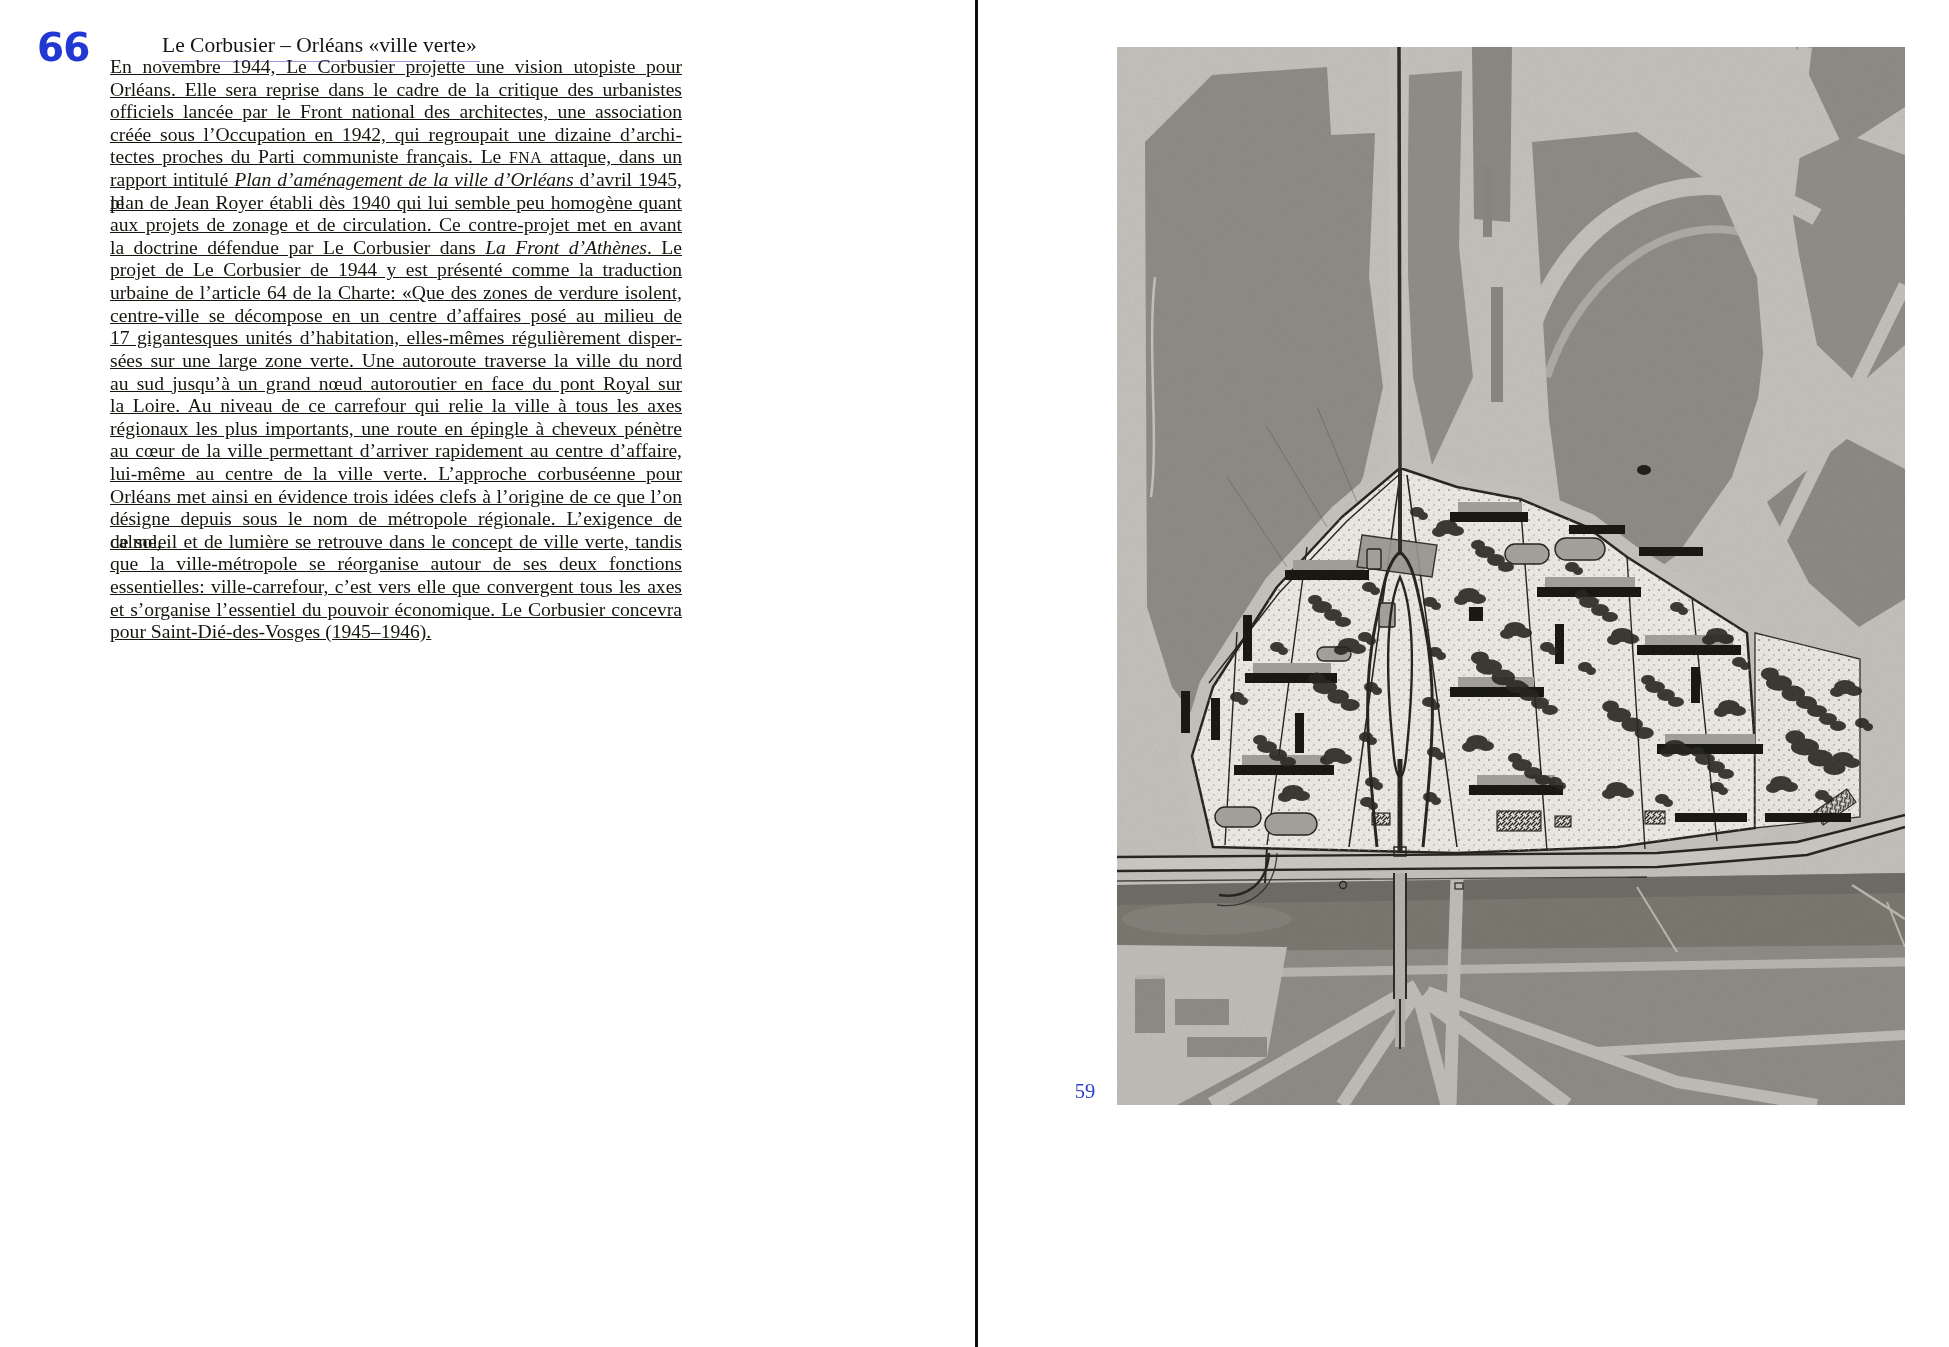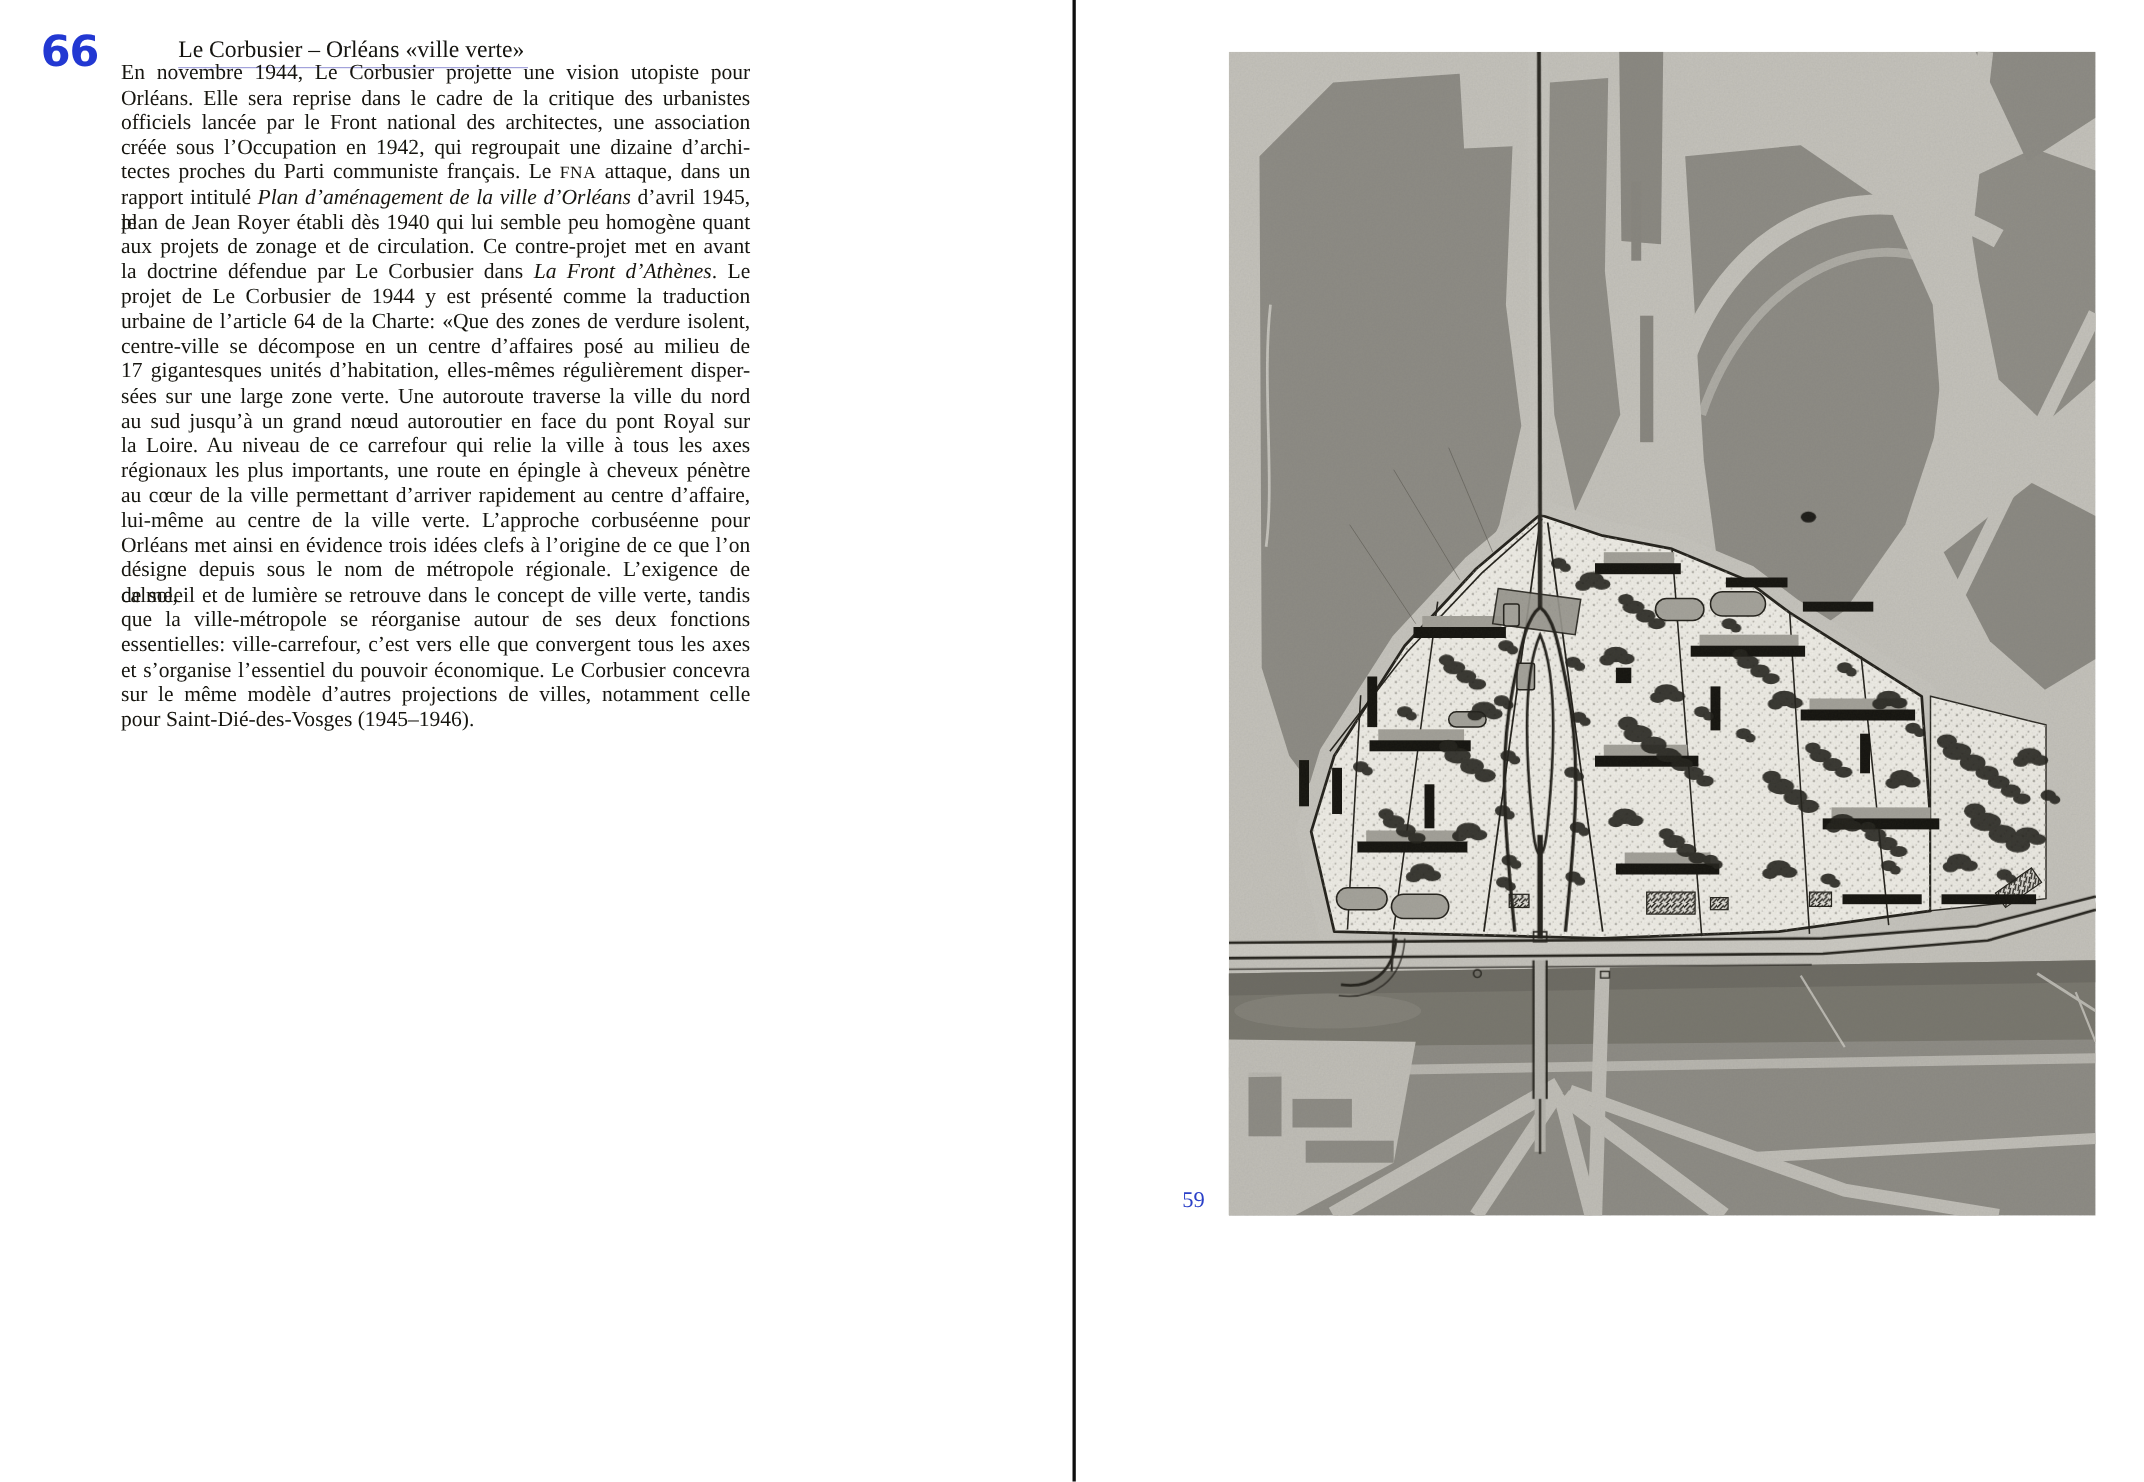--- a/index.html
+++ b/index.html
@@ -20,7 +20,7 @@
   }
   .bodytext{
     position:absolute;left:110px;top:56px;width:572px;
-    font-size:19.6px;color:#16150f;
+    font-size:19.6px;color:#16150f;text-decoration:underline;
   }
   .bodytext .line{
     height:22.62px;line-height:22.62px;

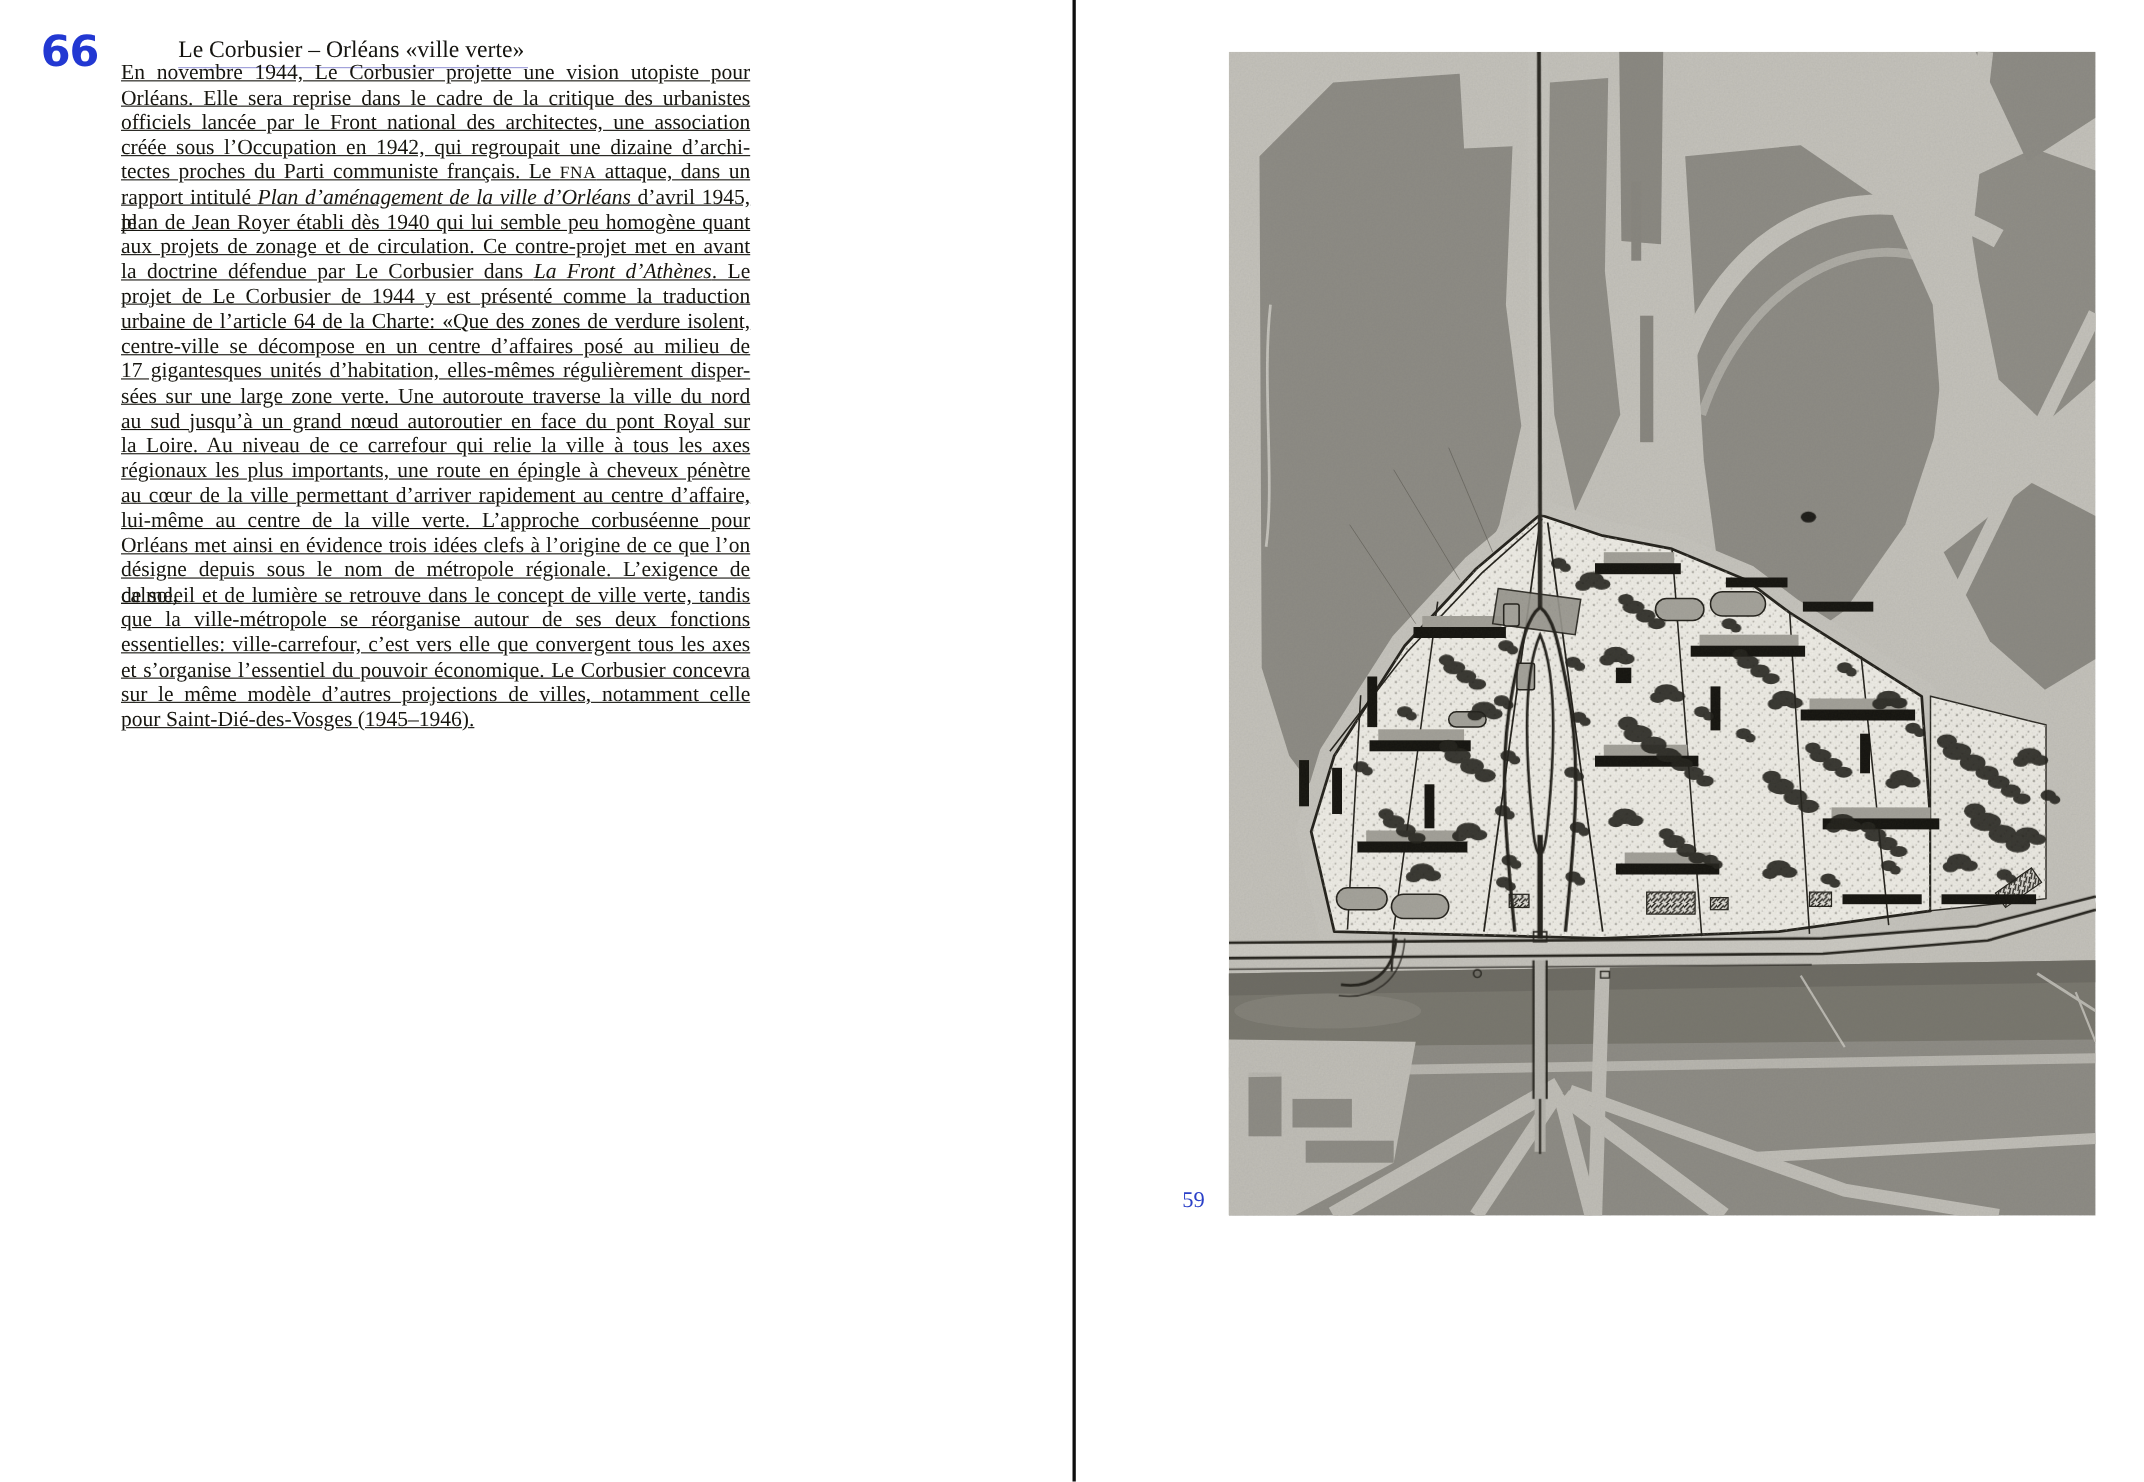--- a/index.html
+++ b/index.html
@@ -72,7 +72,6 @@
       <div class="line">que la ville-métropole se réorganise autour de ses deux fonctions</div>
       <div class="line">essentielles: ville-carrefour, c’est vers elle que convergent tous les axes</div>
       <div class="line">et s’organise l’essentiel du pouvoir économique. Le Corbusier concevra</div>
-      <div class="line">sur le même modèle d’autres projections de villes, notamment celle</div>
       <div class="line last">pour Saint-Dié-des-Vosges (1945–1946).</div>
     </div>
 

